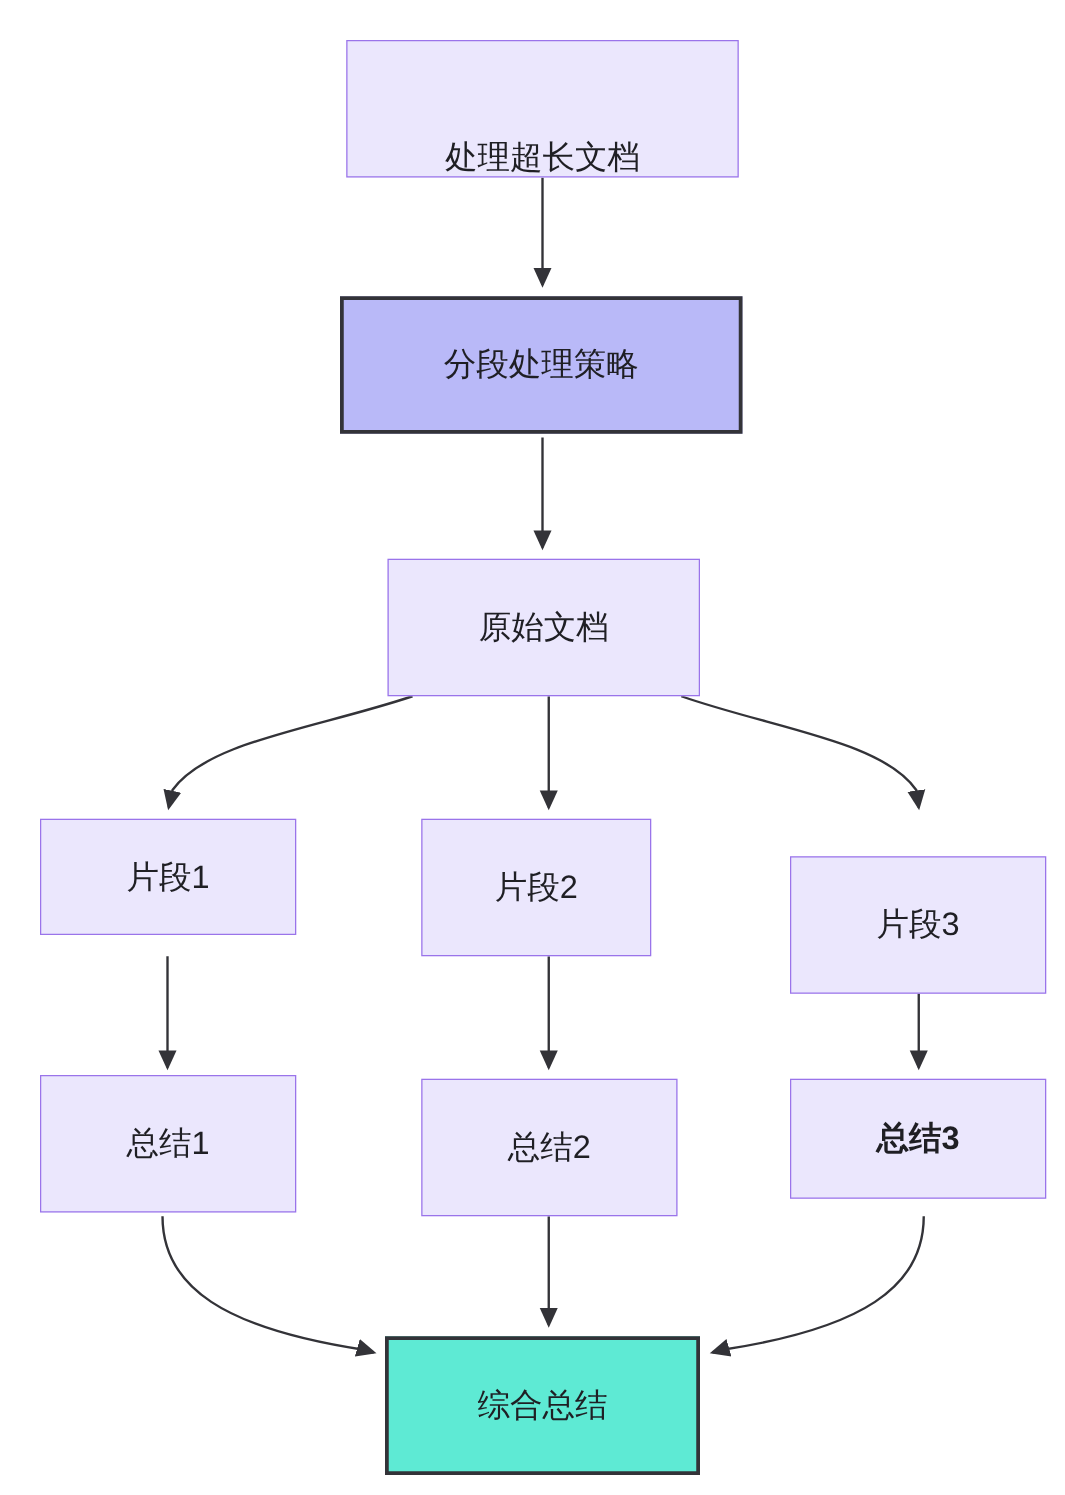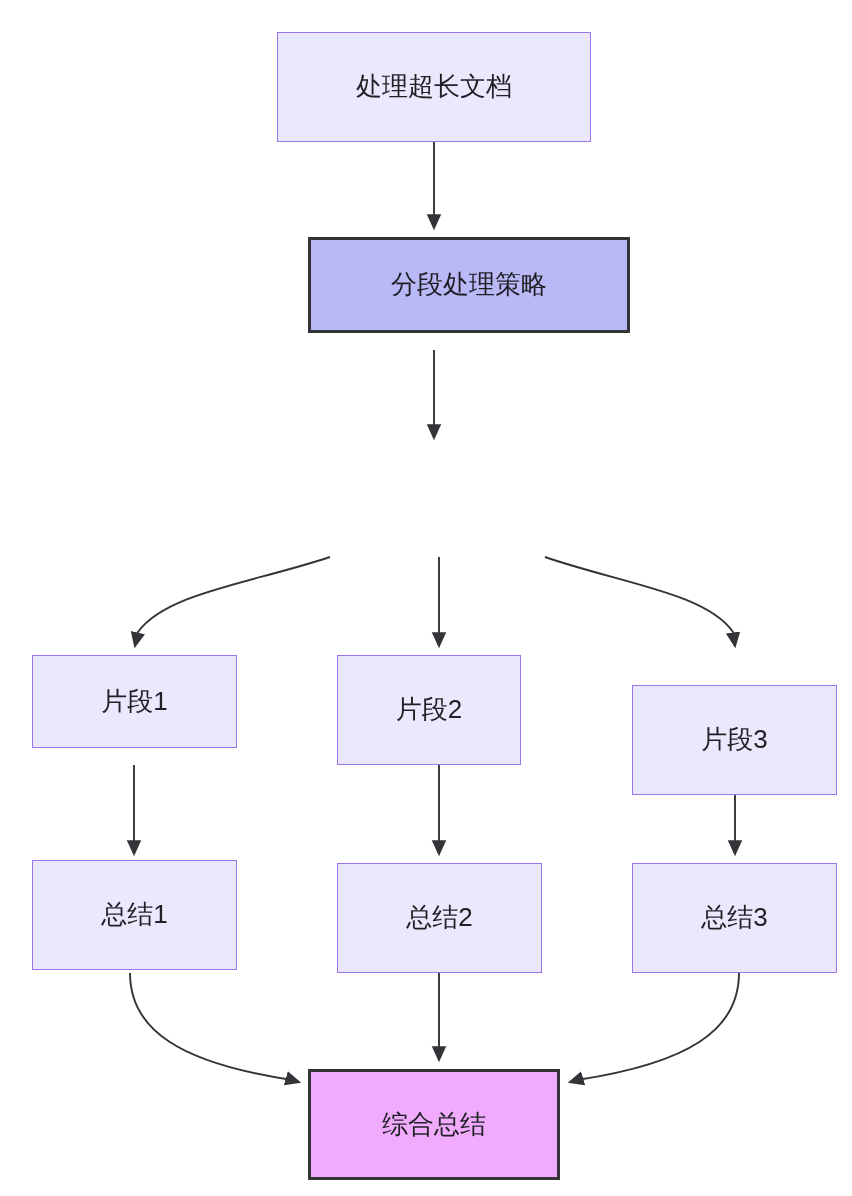--- a/index.html
+++ b/index.html
@@ -93,7 +93,7 @@
     <path d="M739,973 C739,1030 689,1063 577,1080 L570,1082" fill="none" stroke="#333338" stroke-width="1.9" marker-end="url(#arrowhead)"></path>
   </svg>
 
-  <div class="node n-light" style="left:277px; top:32px; width:314px; height:110px;">
+  <div class="node n-light" style="left:277px; top:32px; width:314px; height:110px;align-items:flex-end;">
     <span class="node-label">处理超长文档</span>
   </div>
 

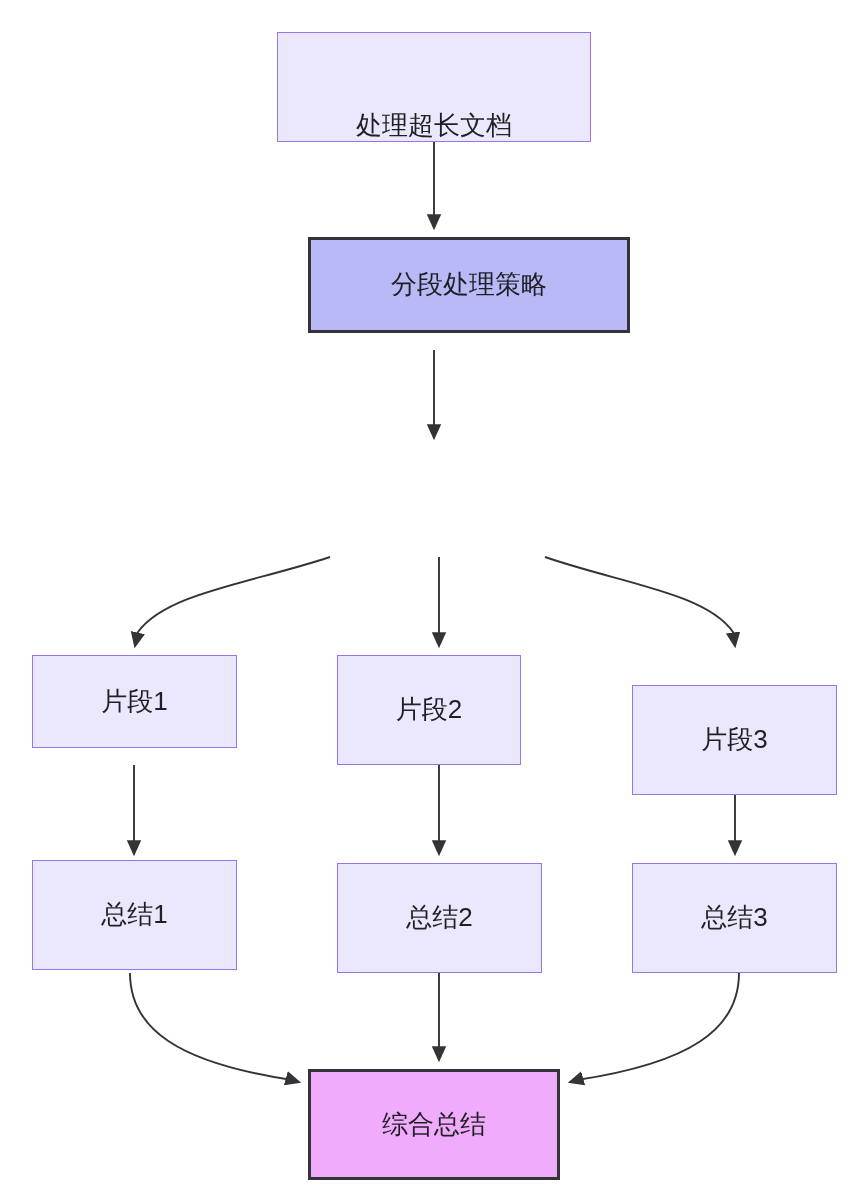--- a/index.html
+++ b/index.html
@@ -97,7 +97,7 @@
     <span class="node-label">处理超长文档</span>
   </div>
 
-  <div class="node n-strong" style="left:272px; top:237px; width:322px; height:96px;margin-left:36px;">
+  <div class="node n-strong" style="left:272px; top:237px; width:322px; height:110px;">
     <span class="node-label">分段处理策略</span>
   </div>
 

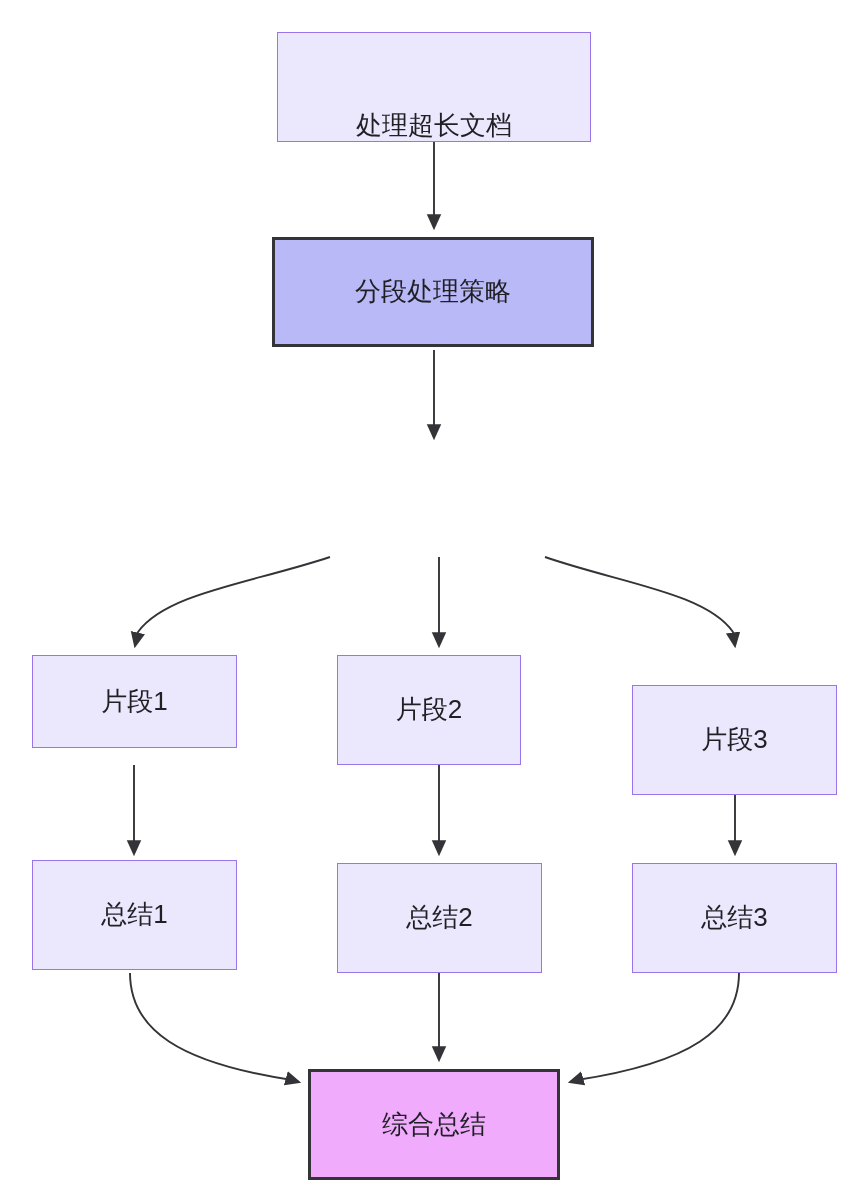--- a/index.html
+++ b/index.html
@@ -101,6 +101,9 @@
     <span class="node-label">分段处理策略</span>
   </div>
 
+  <div class="node n-light" style="left:310px; top:447px; width:250px; height:110px;">
+    <span class="node-label">原始文档</span>
+  </div>
 
   <div class="node n-light" style="left:32px; top:655px; width:205px; height:93px;">
     <span class="node-label">片段1</span>

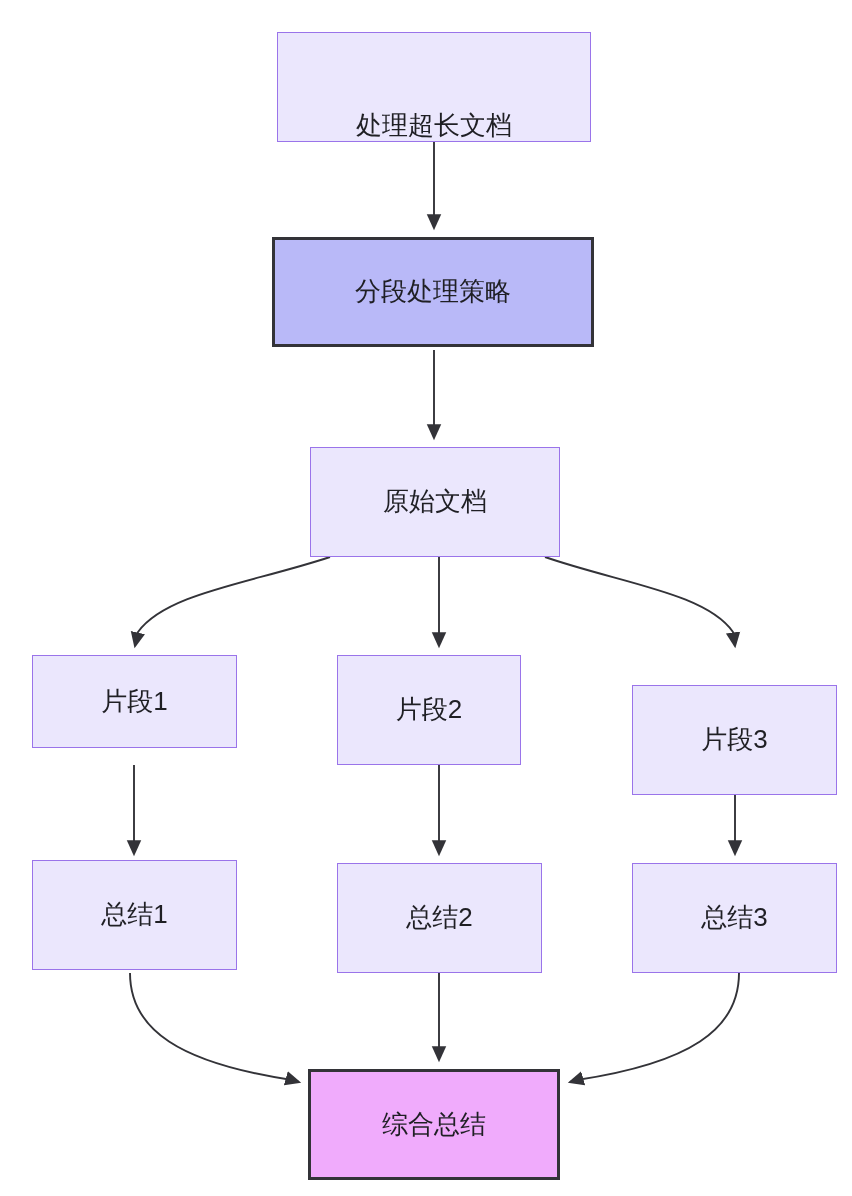--- a/index.html
+++ b/index.html
@@ -125,7 +125,7 @@
     <span class="node-label">总结2</span>
   </div>
 
-  <div class="node n-light" style="left:632px; top:863px; width:205px; height:110px;">
+  <div class="node n-light" style="left:632px; top:863px; width:205px; height:96px;font-weight:bold;">
     <span class="node-label">总结3</span>
   </div>
 

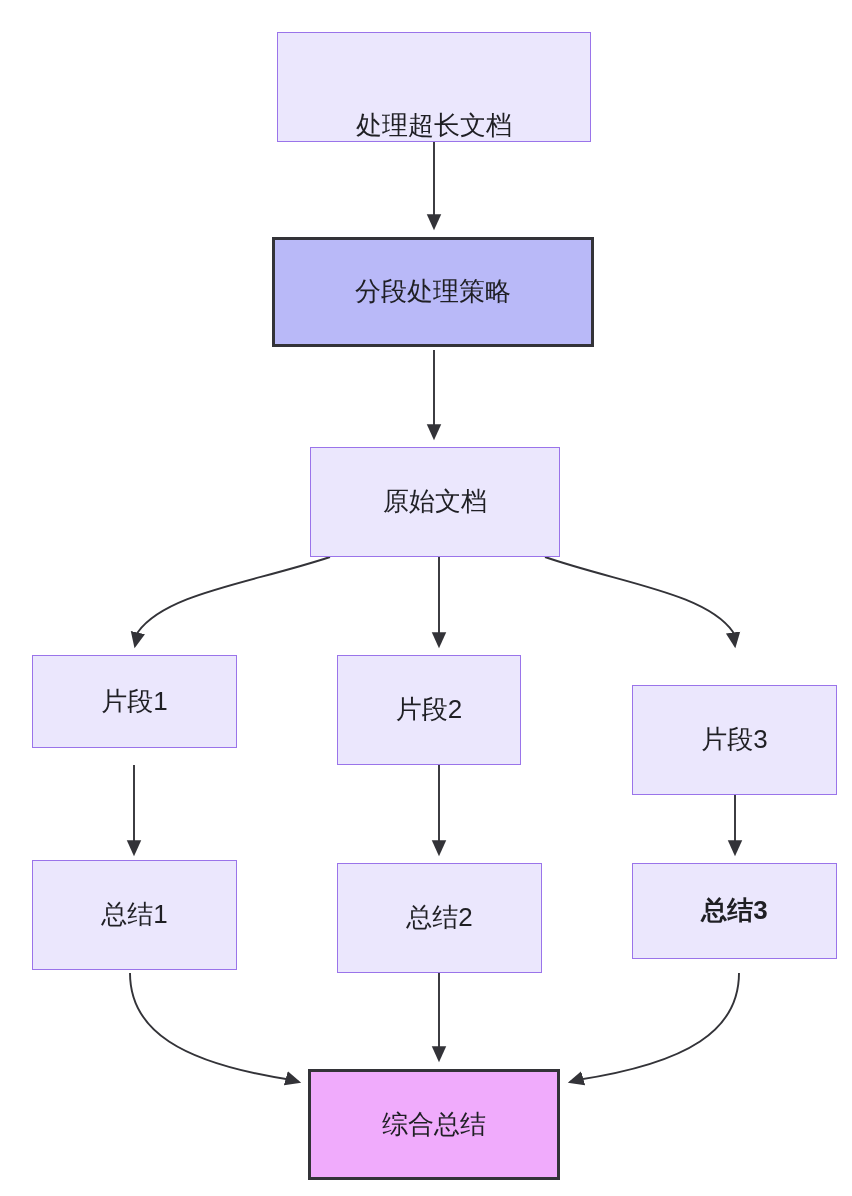--- a/index.html
+++ b/index.html
@@ -52,7 +52,7 @@
   }
   
   .n-green {
-    background: #f0abfc;
+    background: #5eead4;
     border: 3.4px solid #333338;
     color: #1f1f24;
     font-size: 26px;

